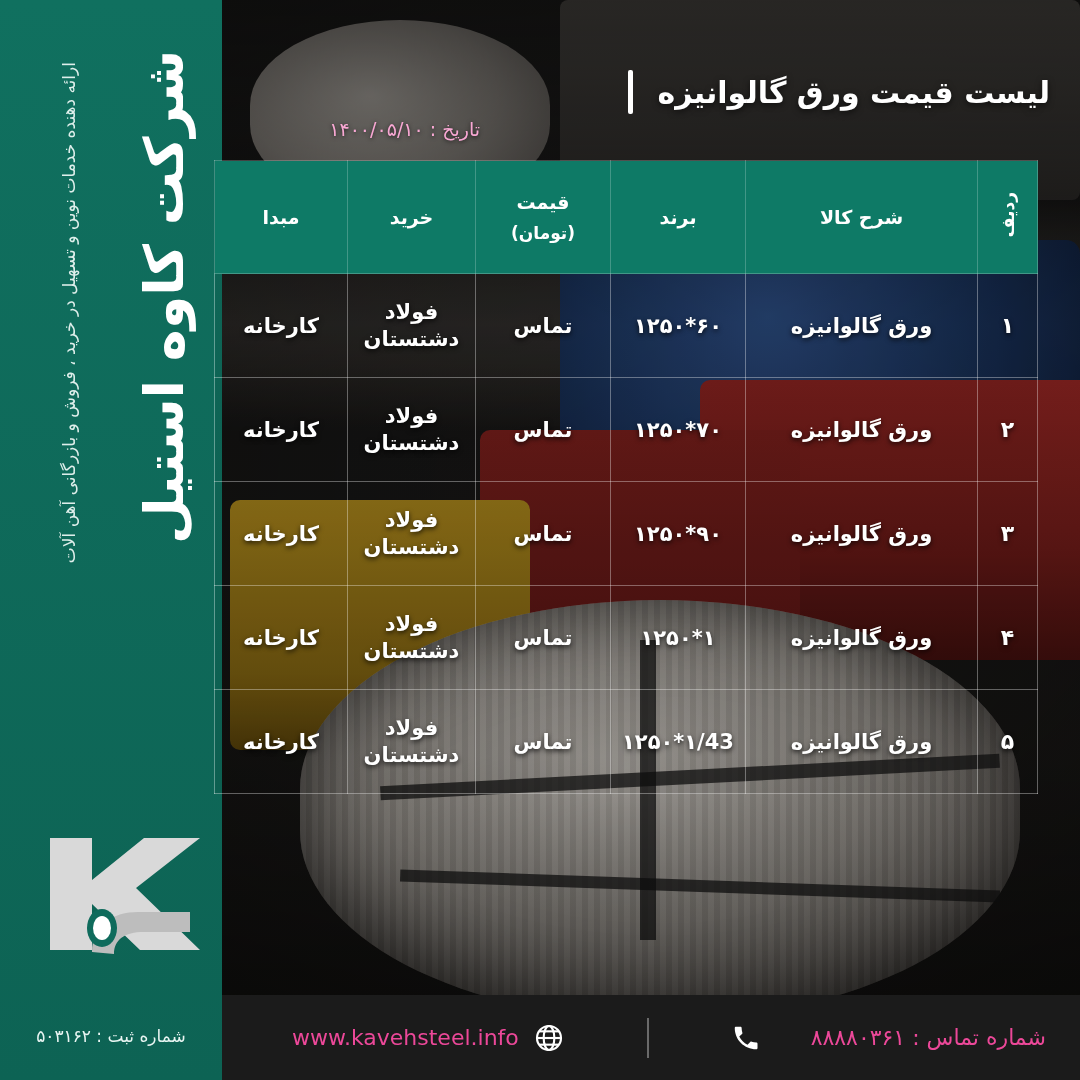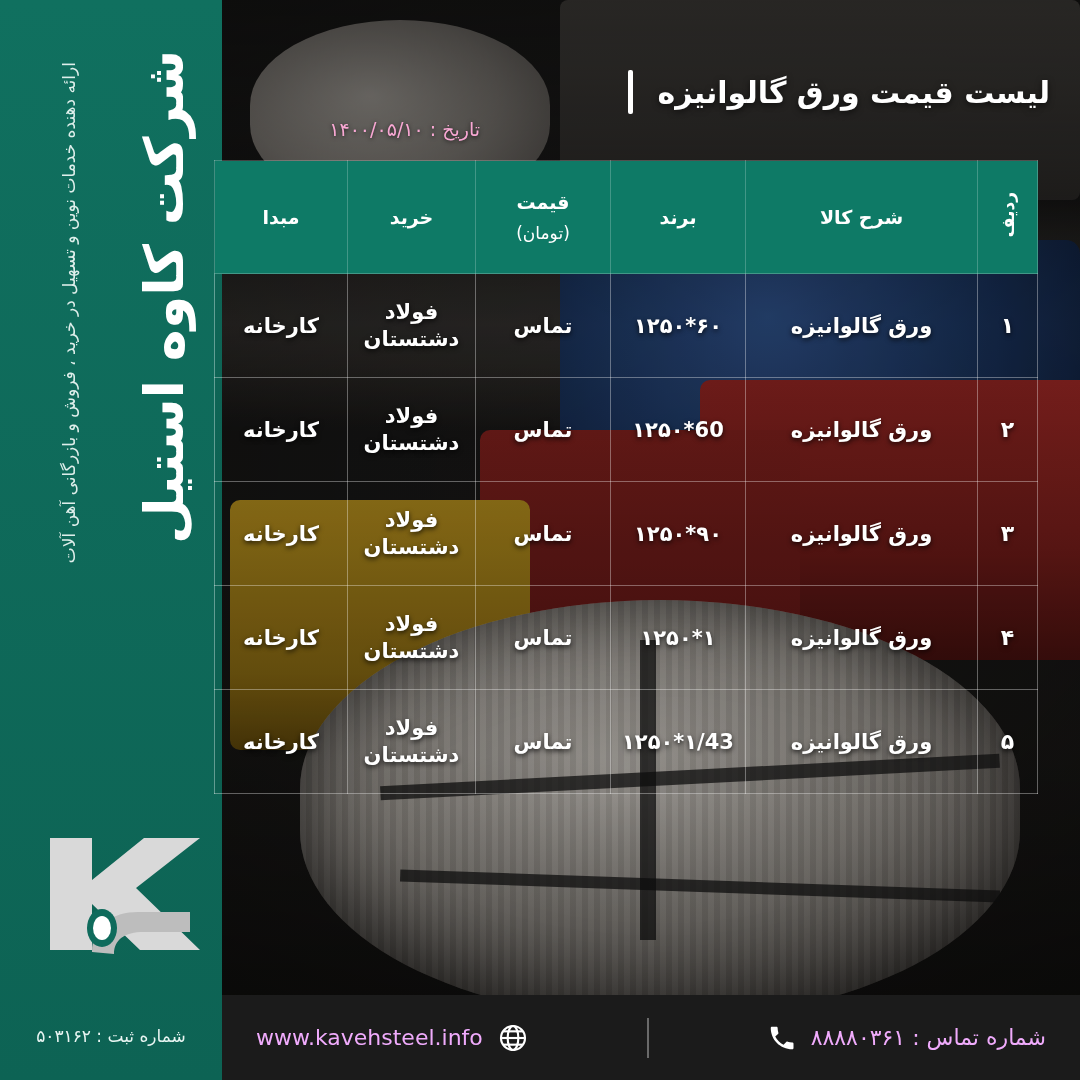--- a/index.html
+++ b/index.html
@@ -149,7 +149,7 @@
     border:1px solid rgba(255,255,255,.22);
     vertical-align:middle;
   }
-  thead th .sub{display:block;font-size:17px;font-weight:normal;margin-top:10px;}
+  thead th .sub{display:block;font-size:17px;font-weight:bold;margin-top:10px;}
   tbody td{
     height:101px;
     border:1px solid rgba(255,255,255,.35);

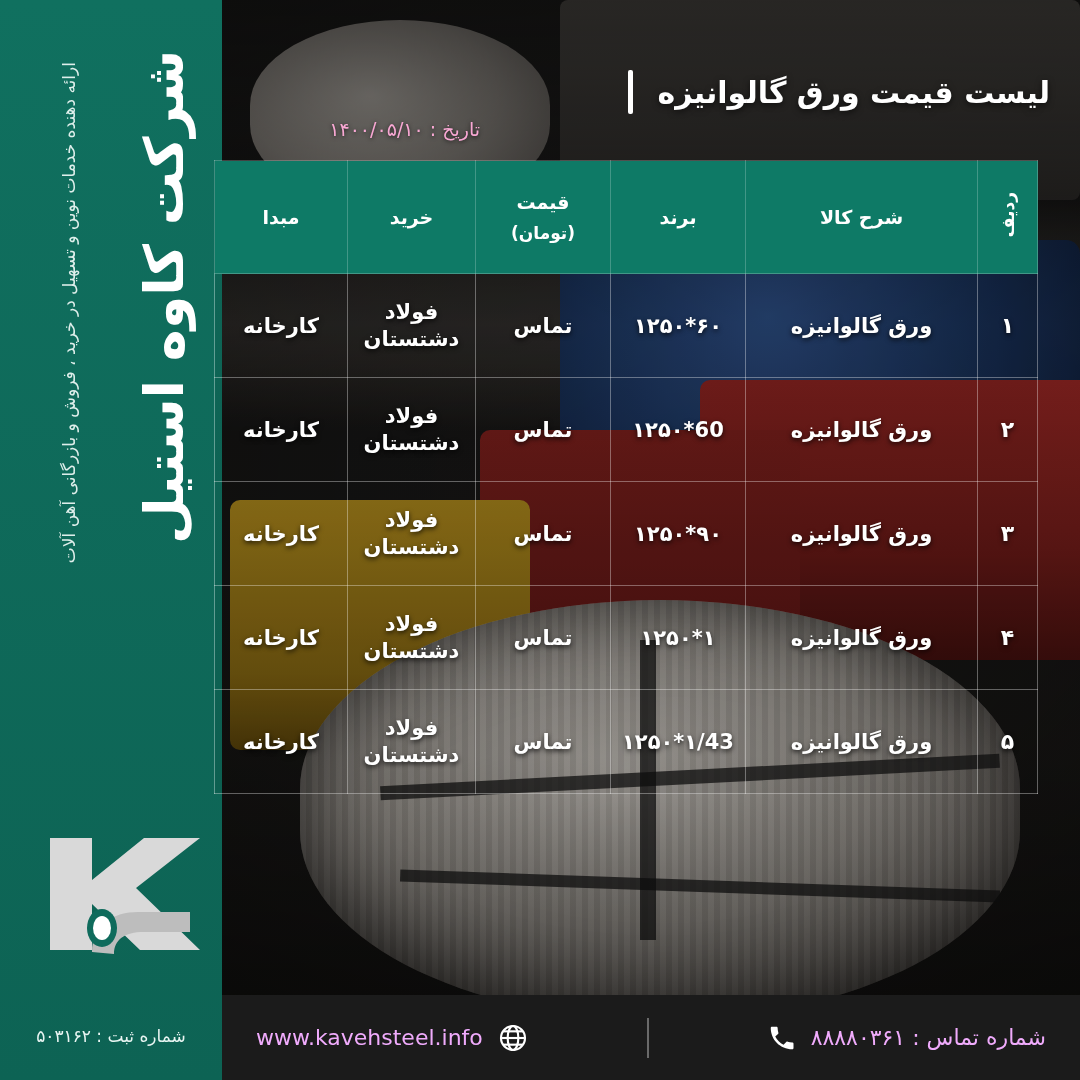--- a/index.html
+++ b/index.html
@@ -267,7 +267,7 @@
         <tr>
           <td class="num">۲</td>
           <td>ورق گالوانیزه</td>
-          <td>60*۱۲۵۰</td>
+          <td>۷۰*۱۲۵۰</td>
           <td>تماس</td>
           <td class="brand">فولاد دشتستان</td>
           <td>کارخانه</td>

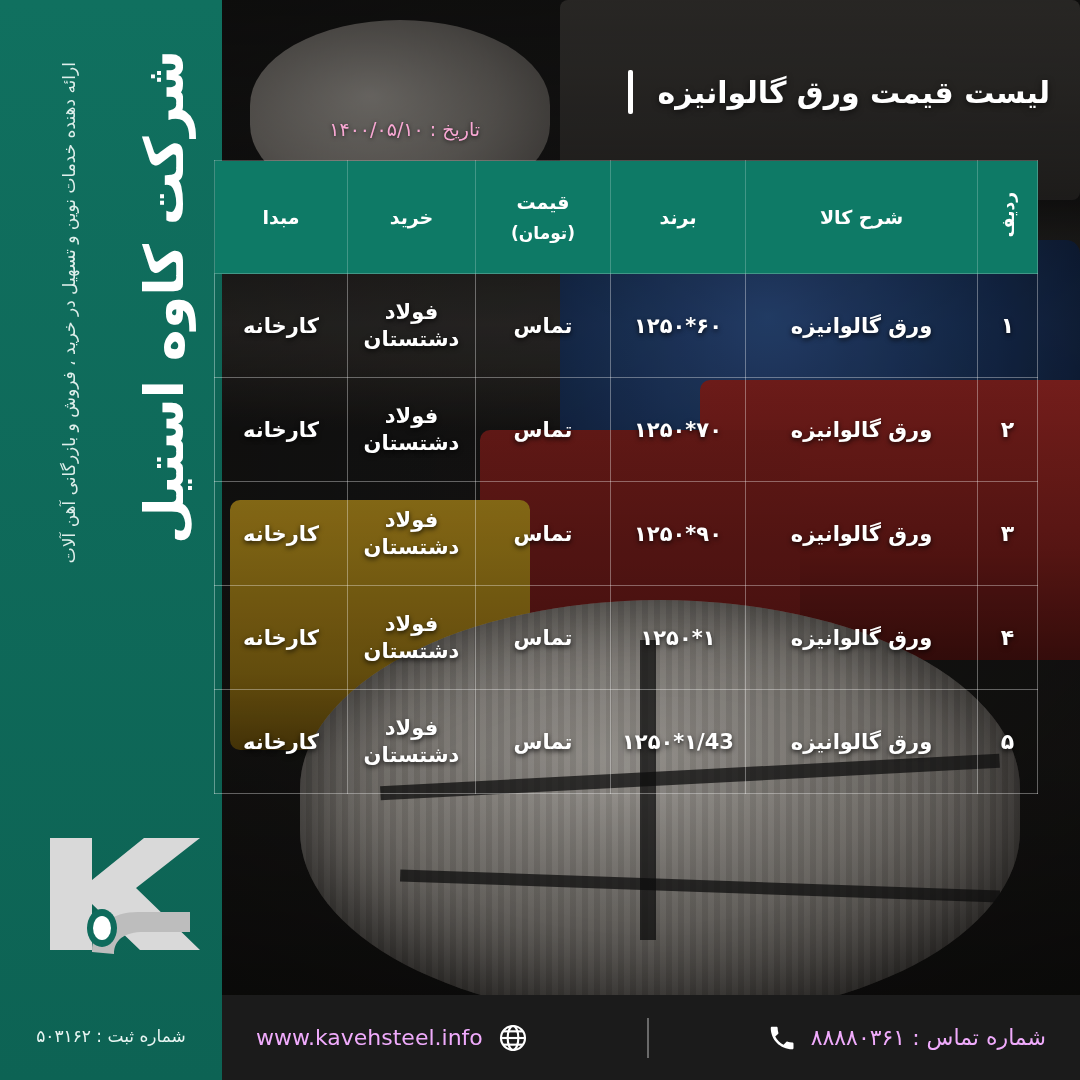--- a/index.html
+++ b/index.html
@@ -185,7 +185,7 @@
     box-sizing:border-box;
   }
   .f-left,.f-right{display:flex;align-items:center;gap:14px;}
-  .f-text{color:#f0abfc;font-size:22px;}
+  .f-text{color:#ec4899;font-size:22px;margin-left:36px;}
   .f-sep{width:2px;height:40px;background:#6a6a6a;}
   .ico{display:inline-flex;align-items:center;justify-content:center;}
 </style>

